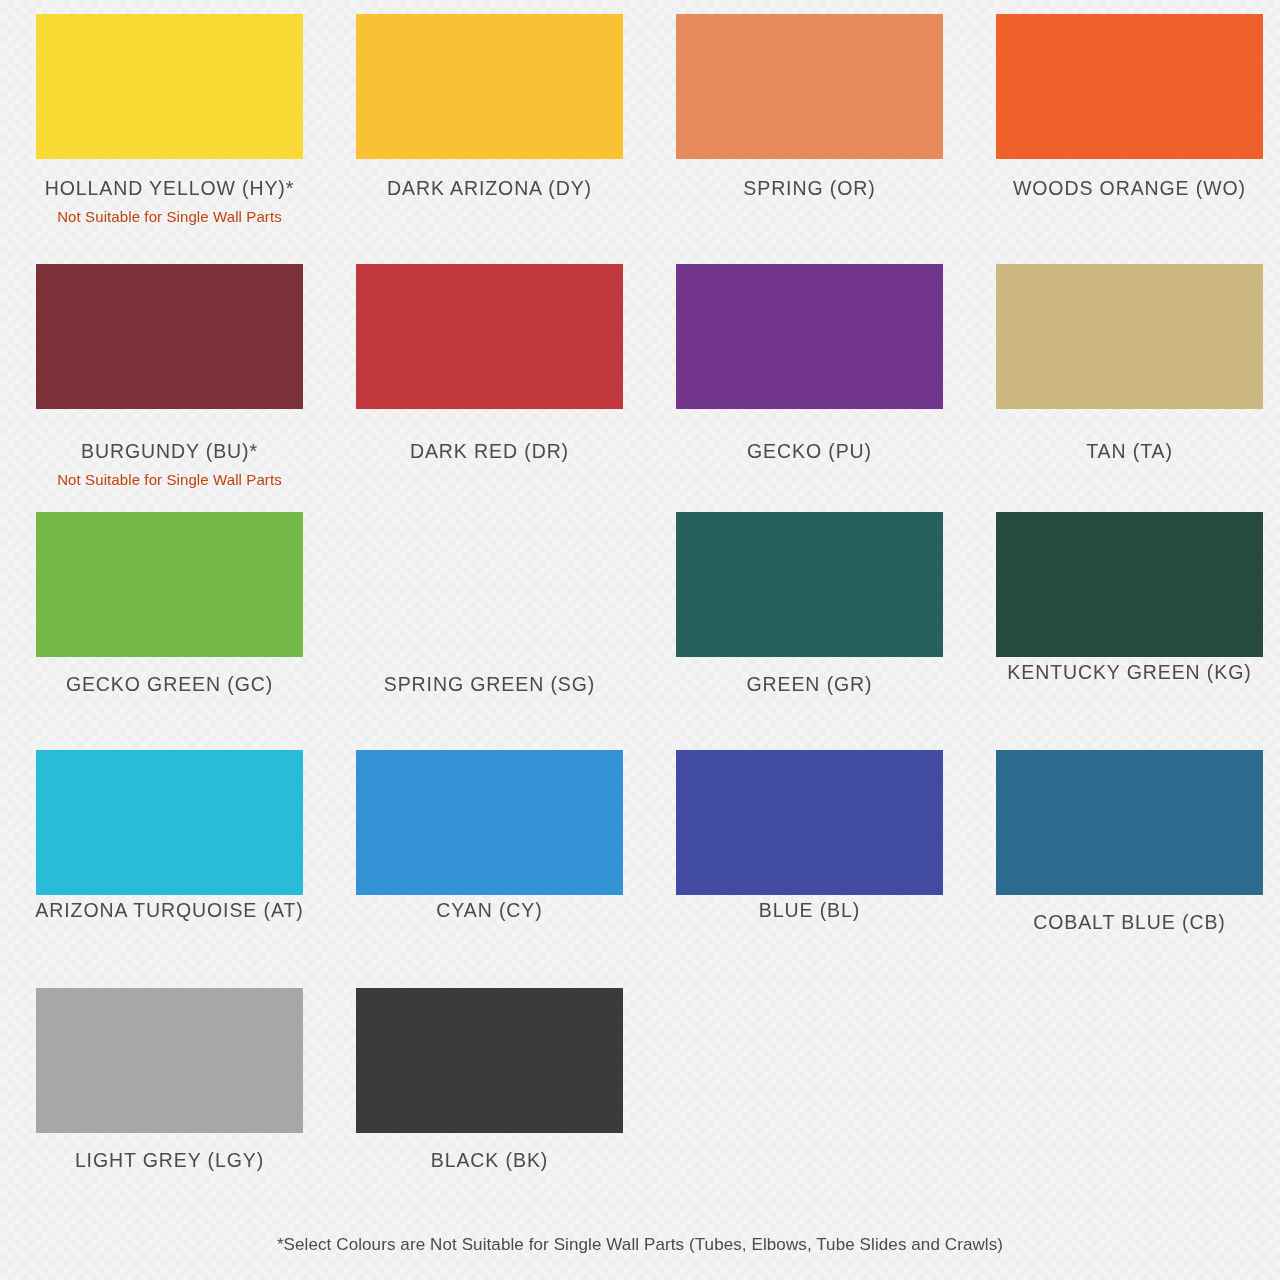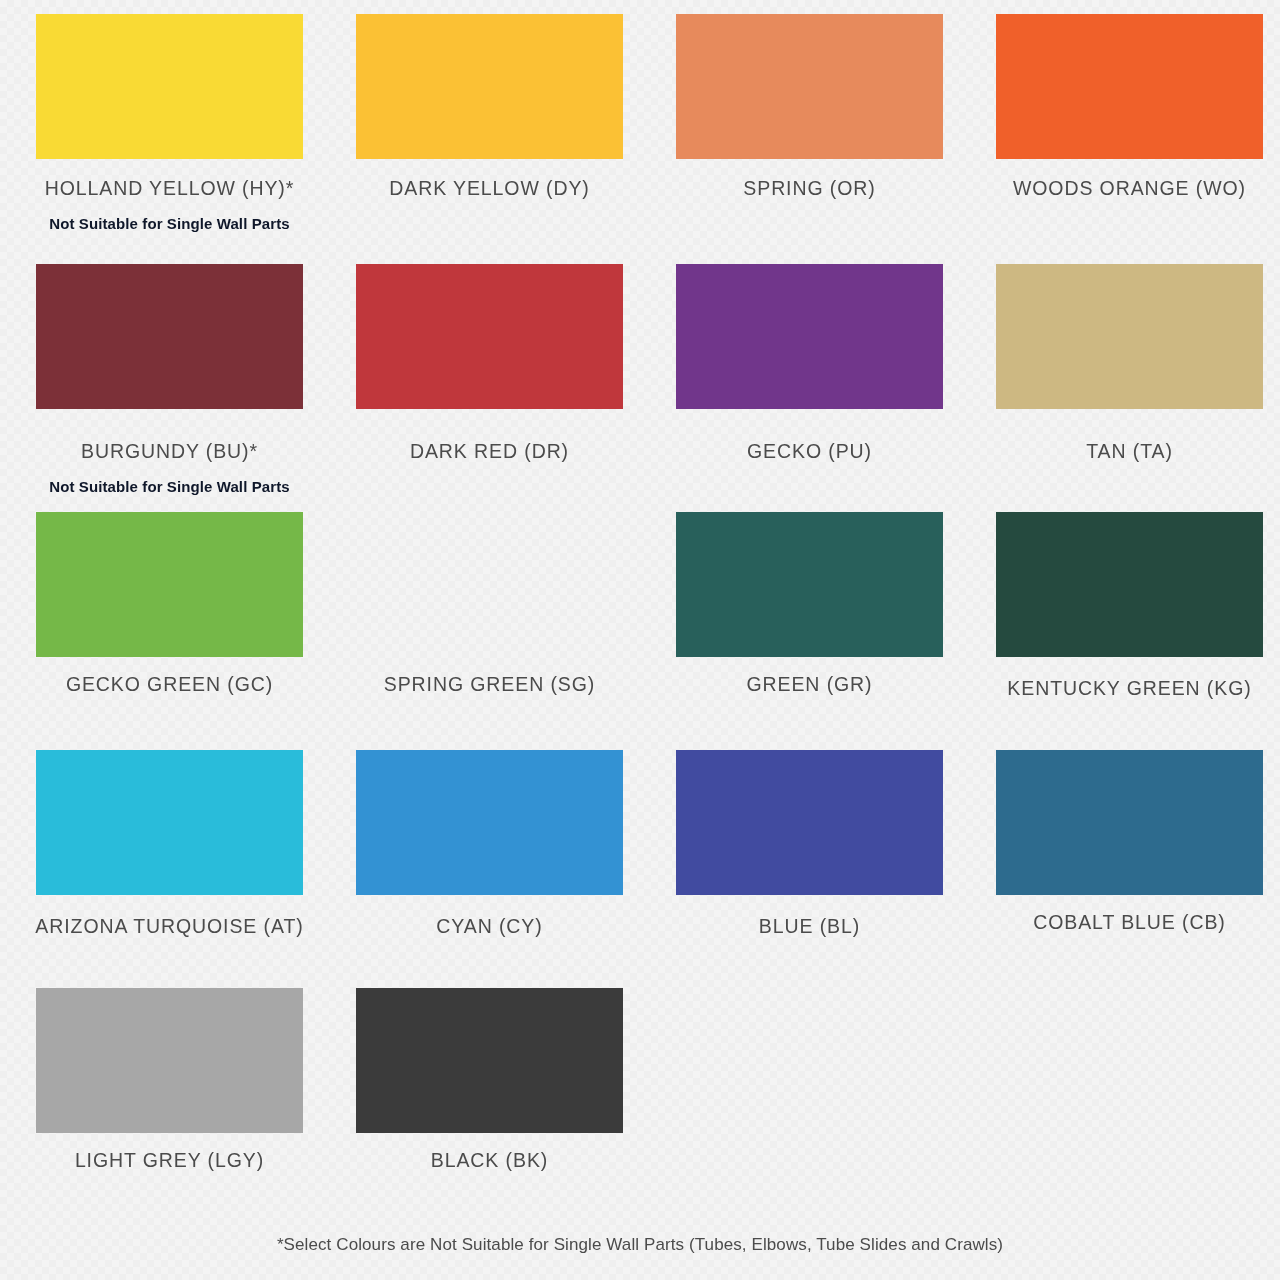--- a/index.html
+++ b/index.html
@@ -119,7 +119,7 @@
     <div class="cell r1">
       <div class="swatch" style="background-color: rgb(251, 193, 52);"></div>
       <div class="labels">
-        <div class="label">DARK  YELLOW  (DY)</div>
+        <div class="label">DARK  ARIZONA  (DY)</div>
 
       </div>
     </div>

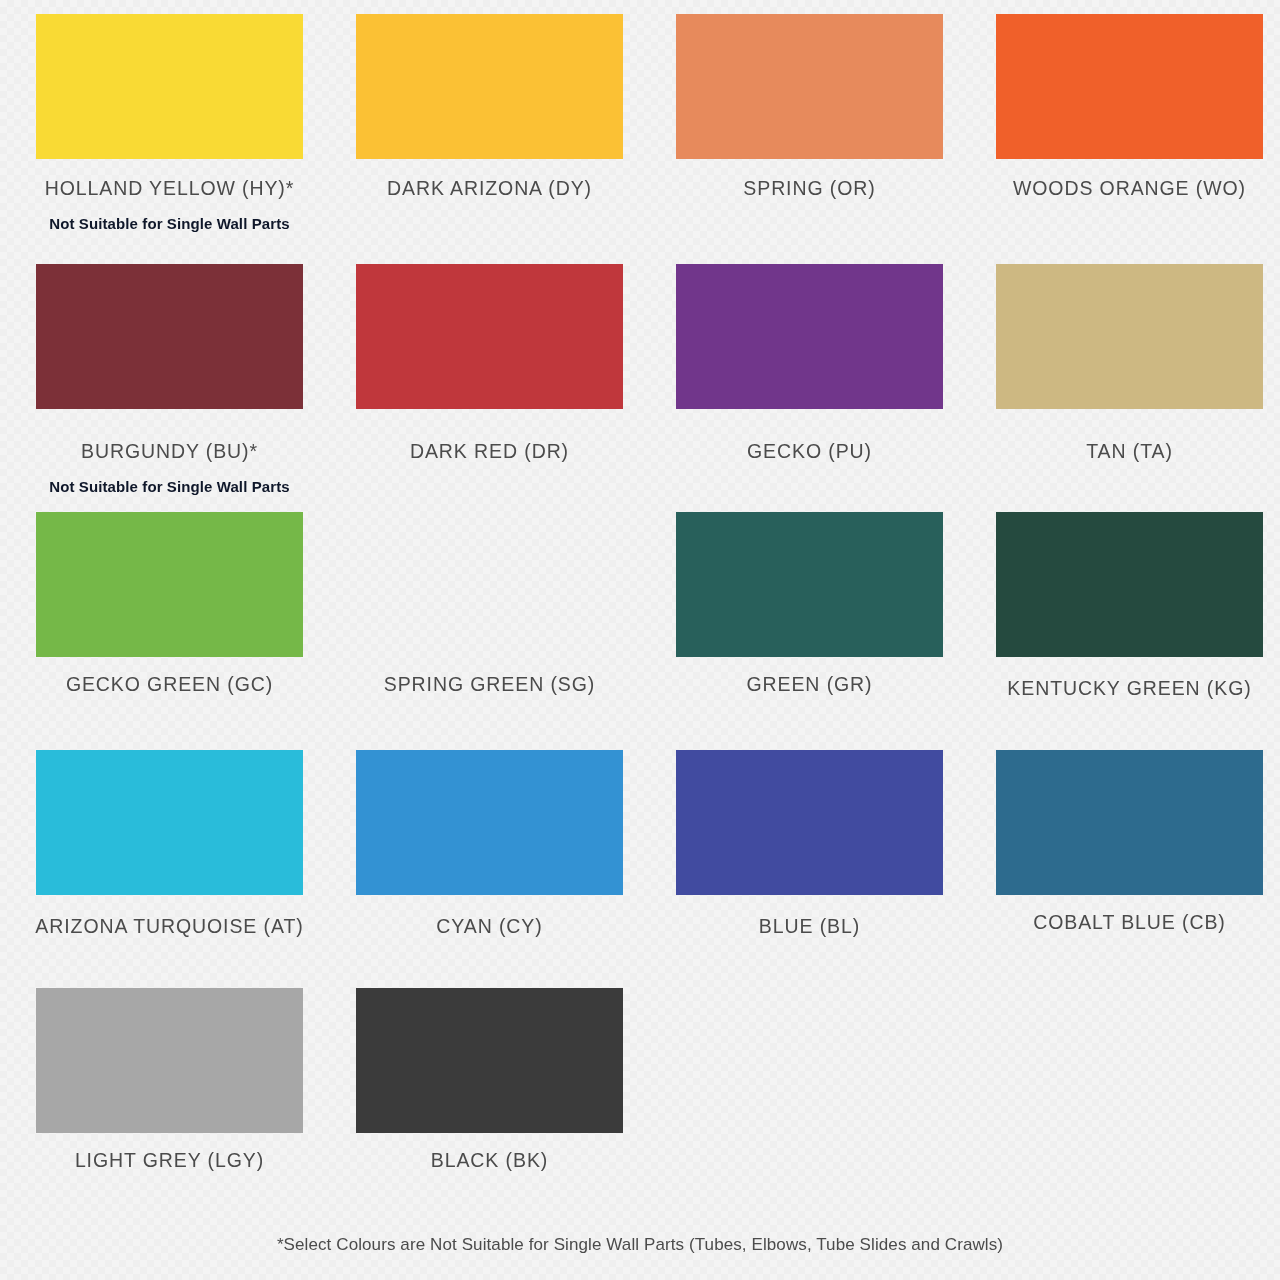--- a/index.html
+++ b/index.html
@@ -75,11 +75,11 @@
   .sublabel {
     font-size: 15px;
     letter-spacing: 0.1px;
-    color: #0f172a;
+    color: #c2410c;
     line-height: 1.15;
-    margin-top: 16px;
+    margin-top: 9px;
     white-space: nowrap;
-    font-weight: 700;
+    font-weight: 400;
   }
 
   

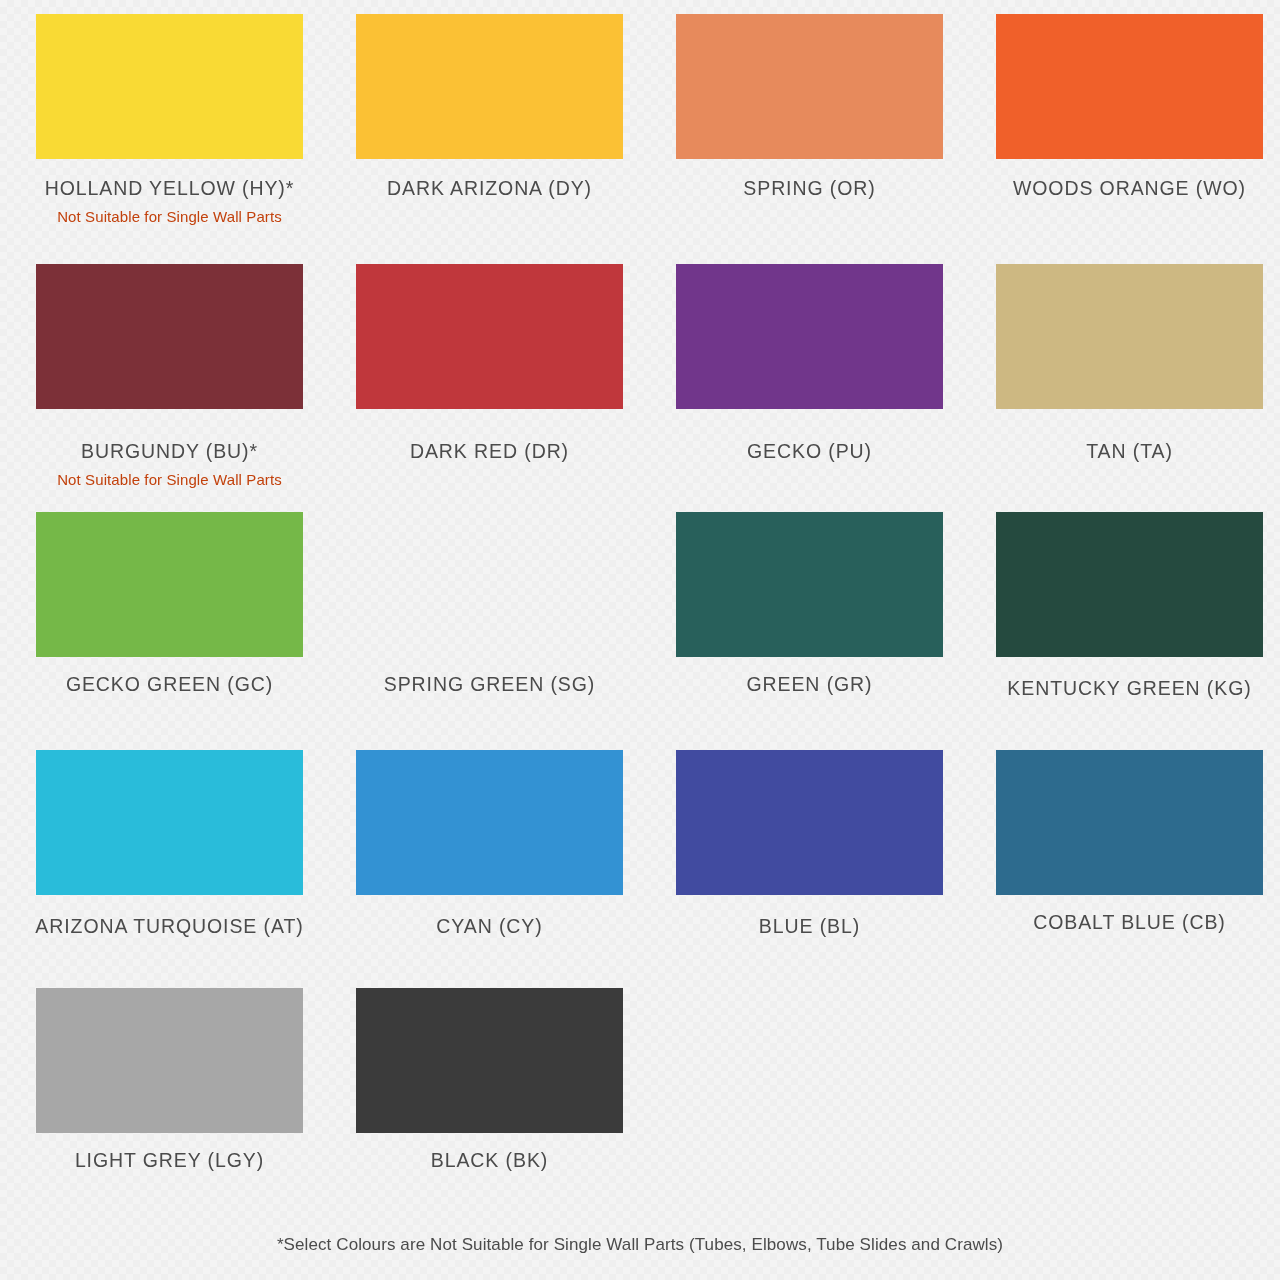--- a/index.html
+++ b/index.html
@@ -86,7 +86,7 @@
   .r1 .labels { padding-top: 18px; }
   .r2 .labels { padding-top: 31px; }
   .r3 .labels { padding-top: 16px; }
-  .r4 .labels { padding-top: 20px; }
+  .r4 .labels { padding-top: 4px; }
   .r5 .labels { padding-top: 16px; }
 
   .footnote {

